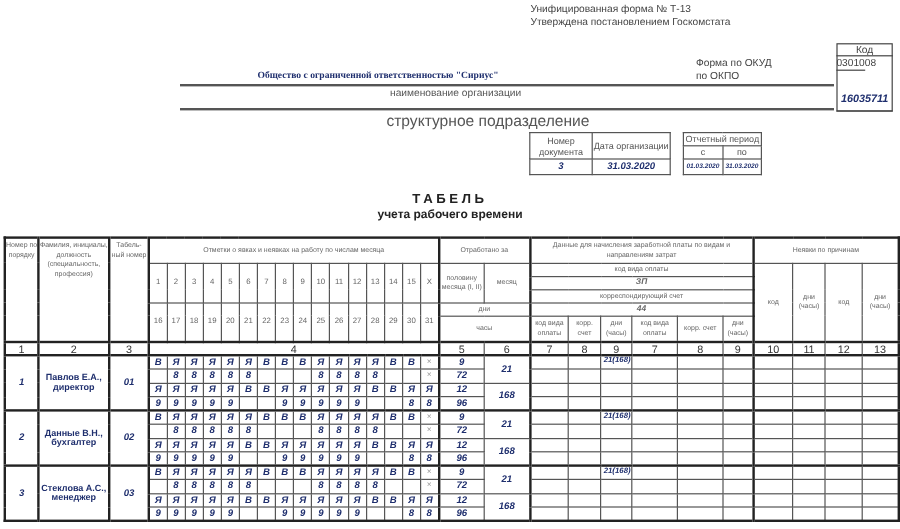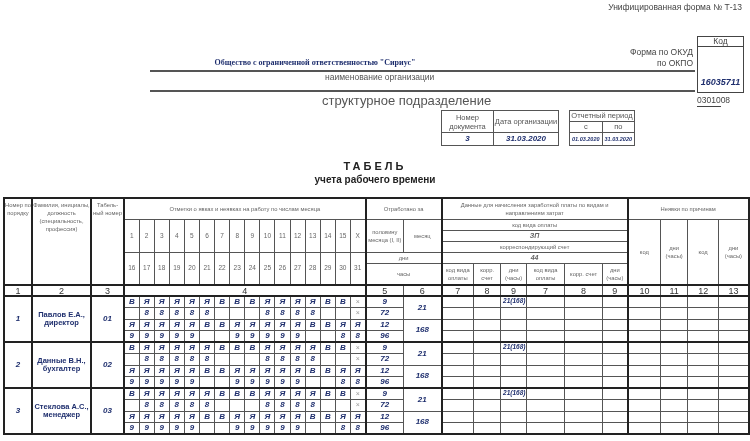--- a/index.html
+++ b/index.html
@@ -6,7 +6,7 @@
   html, body { width: 750px; height: 441px; background: #ffffff; overflow: hidden; }
   body { position: relative; font-family: "Liberation Sans", sans-serif; color: #333; font-size: 7px; }
   .abs { position: absolute; }
-  .r { text-align: right; }
+  .r { }
   .c { text-align: center; }
   .hdr-text { font-size: 8.5px; color: #444; line-height: 11px; }
   .blue { color: #1f2f6e; font-style: italic; font-weight: bold; margin-top: 12px; }

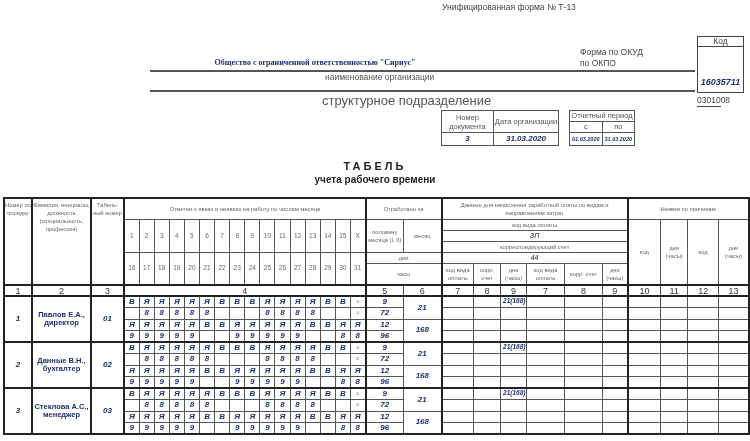--- a/index.html
+++ b/index.html
@@ -33,6 +33,7 @@
 
 <div class="abs r hdr-text" style="right:8px; top:2px; width:300px;">
   <div>Унифицированная форма № Т-13</div>
+  <div>Утверждена постановлением Госкомстата</div>
 </div>
 
 <div class="box" style="left:697px; top:36px; width:47px; height:57px;"></div>

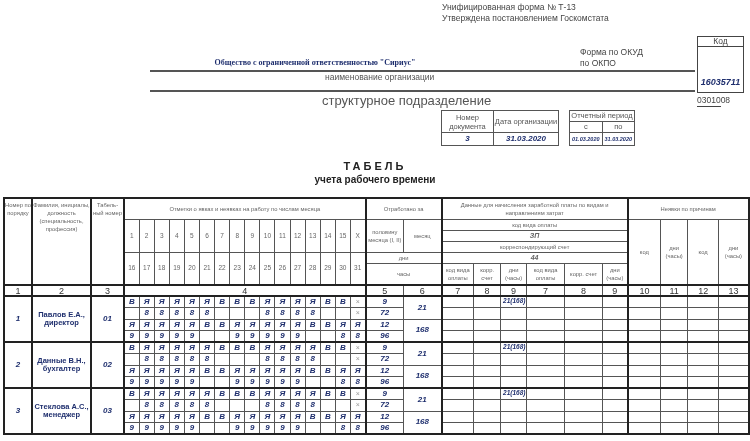--- a/index.html
+++ b/index.html
@@ -38,7 +38,7 @@
 
 <div class="box" style="left:697px; top:36px; width:47px; height:57px;"></div>
 <div class="abs c hdr-text" style="left:697px; top:36px; width:47px; height:11px; border-bottom:1px solid #444;">Код</div>
-<div class="abs c hdr-text" style="left:697px; top:47px; width:24px; height:12px; border-bottom:1px solid #444;margin-top:48px;">0301008</div>
+<div class="abs c hdr-text" style="left:697px; top:47px; width:24px; height:12px; border-bottom:1px solid #444;">0301008</div>
 <div class="abs c blue" style="left:697px; top:59px; width:47px; height:22px; line-height:22px; font-size:9px; border-bottom:1px solid #444;">16035711</div>
 <div class="abs r hdr-text" style="left:580px; top:47px; width:113px;">Форма по ОКУД</div>
 <div class="abs r hdr-text" style="left:580px; top:58px; width:113px;">по ОКПО</div>

